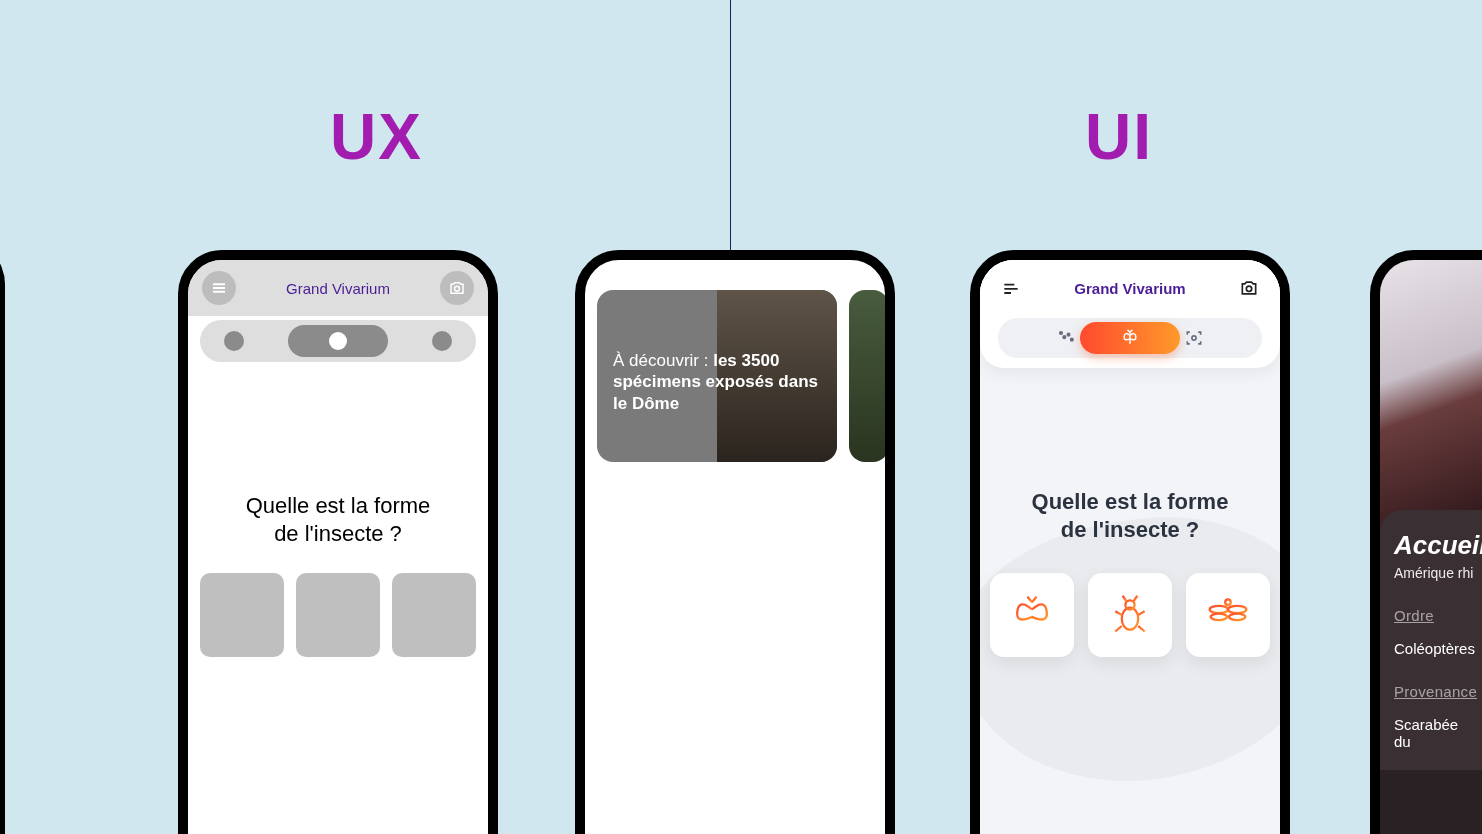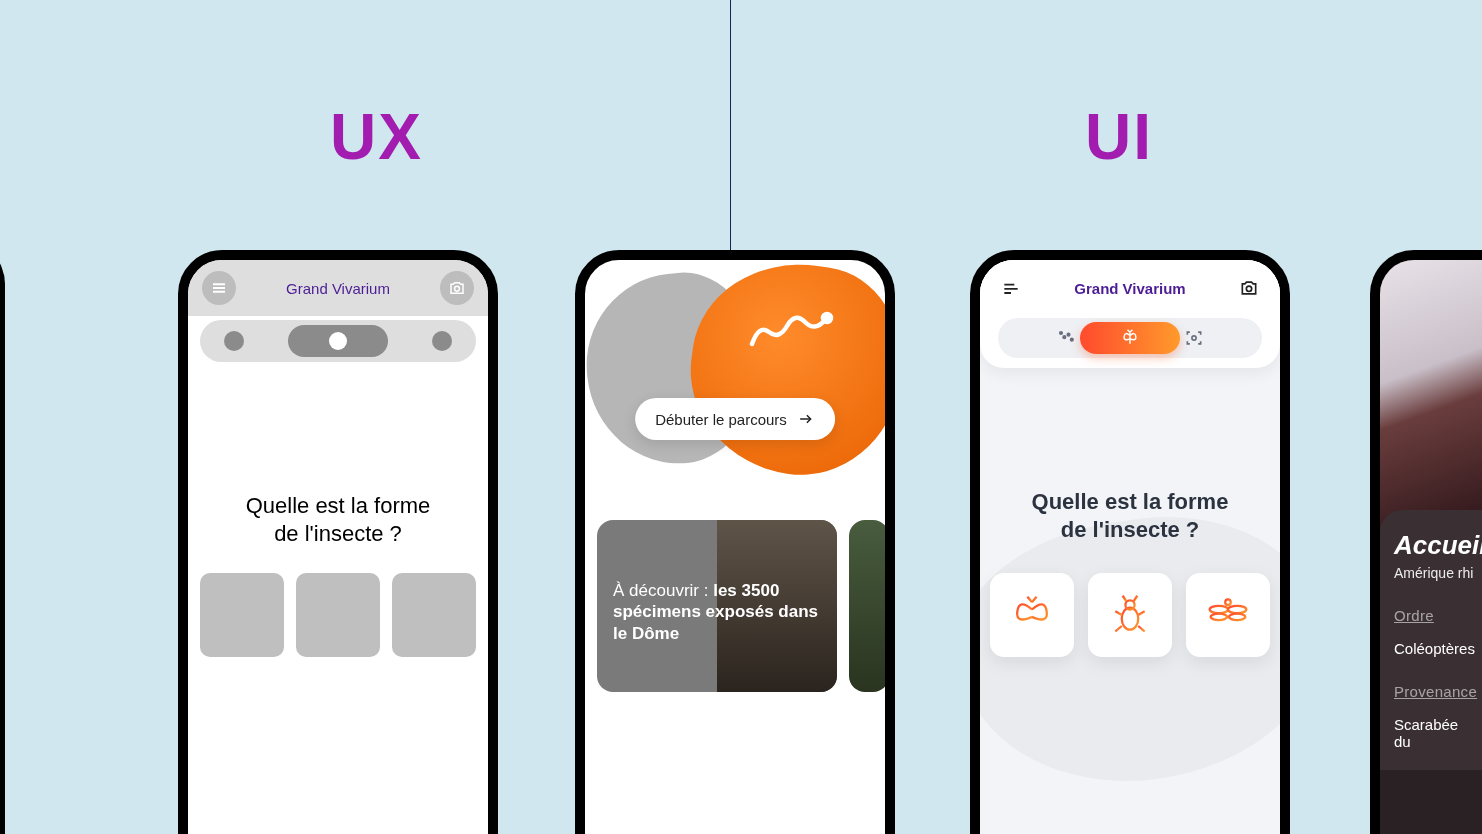--- a/index.html
+++ b/index.html
@@ -319,21 +319,6 @@
 </div>
 
 <div class="phone p2">
-  <div class="hero">
-    <div class="blob-grey"></div>
-    <div class="blob-orange"></div>
-    <svg class="worm" viewBox="0 0 90 50" fill="none" stroke="#fff" stroke-width="4.5" stroke-linecap="round">
-        <path d="M5 40 Q12 20 22 28 Q32 36 40 22 Q48 8 58 18 Q68 28 78 16"></path>
-        <circle cx="80" cy="14" r="4" fill="#fff"></circle>
-      </svg>
-    <div class="cta">
-      <span>Débuter le parcours</span>
-      <svg viewBox="0 0 24 24" width="18" height="18" fill="none" stroke="#222" stroke-width="2">
-          <line x1="4" y1="12" x2="18" y2="12"></line>
-          <polyline points="13 7 18 12 13 17"></polyline>
-        </svg>
-    </div>
-  </div>
   <div class="discover">
     <div class="card grey">
       <div class="card img" style="position:absolute;left:50%;top:0;width:50%;height:100%;border-radius:0"></div>

